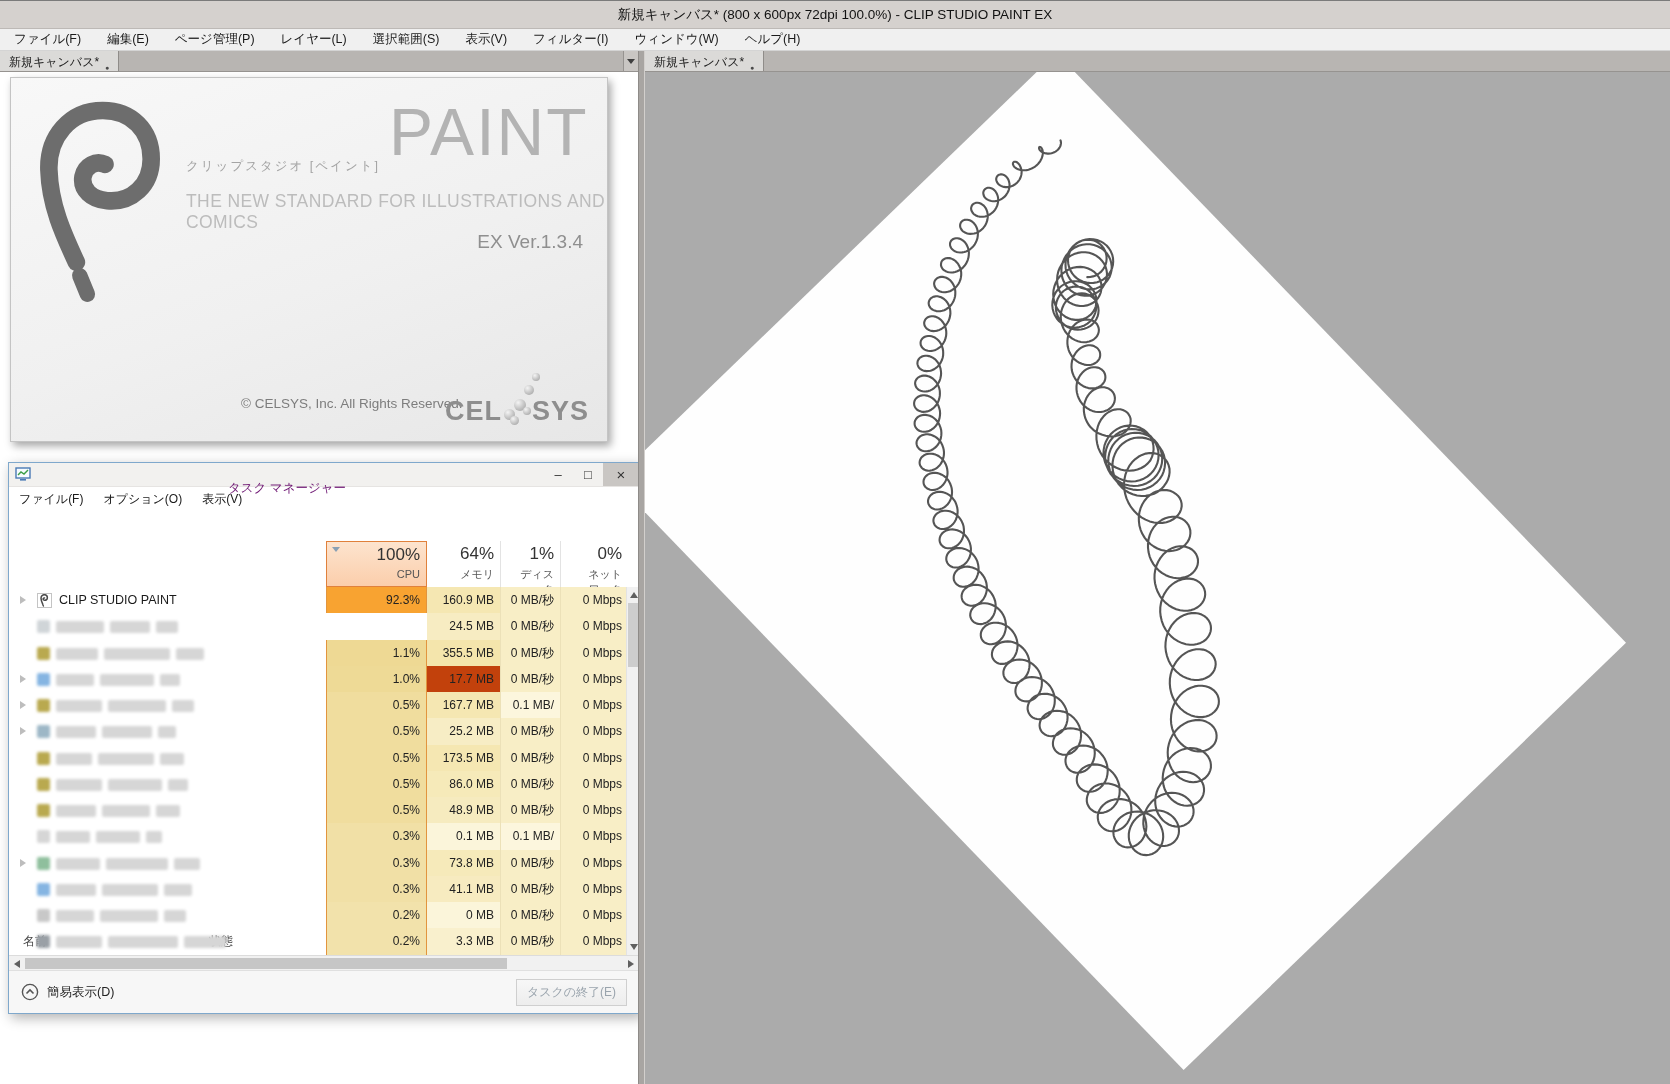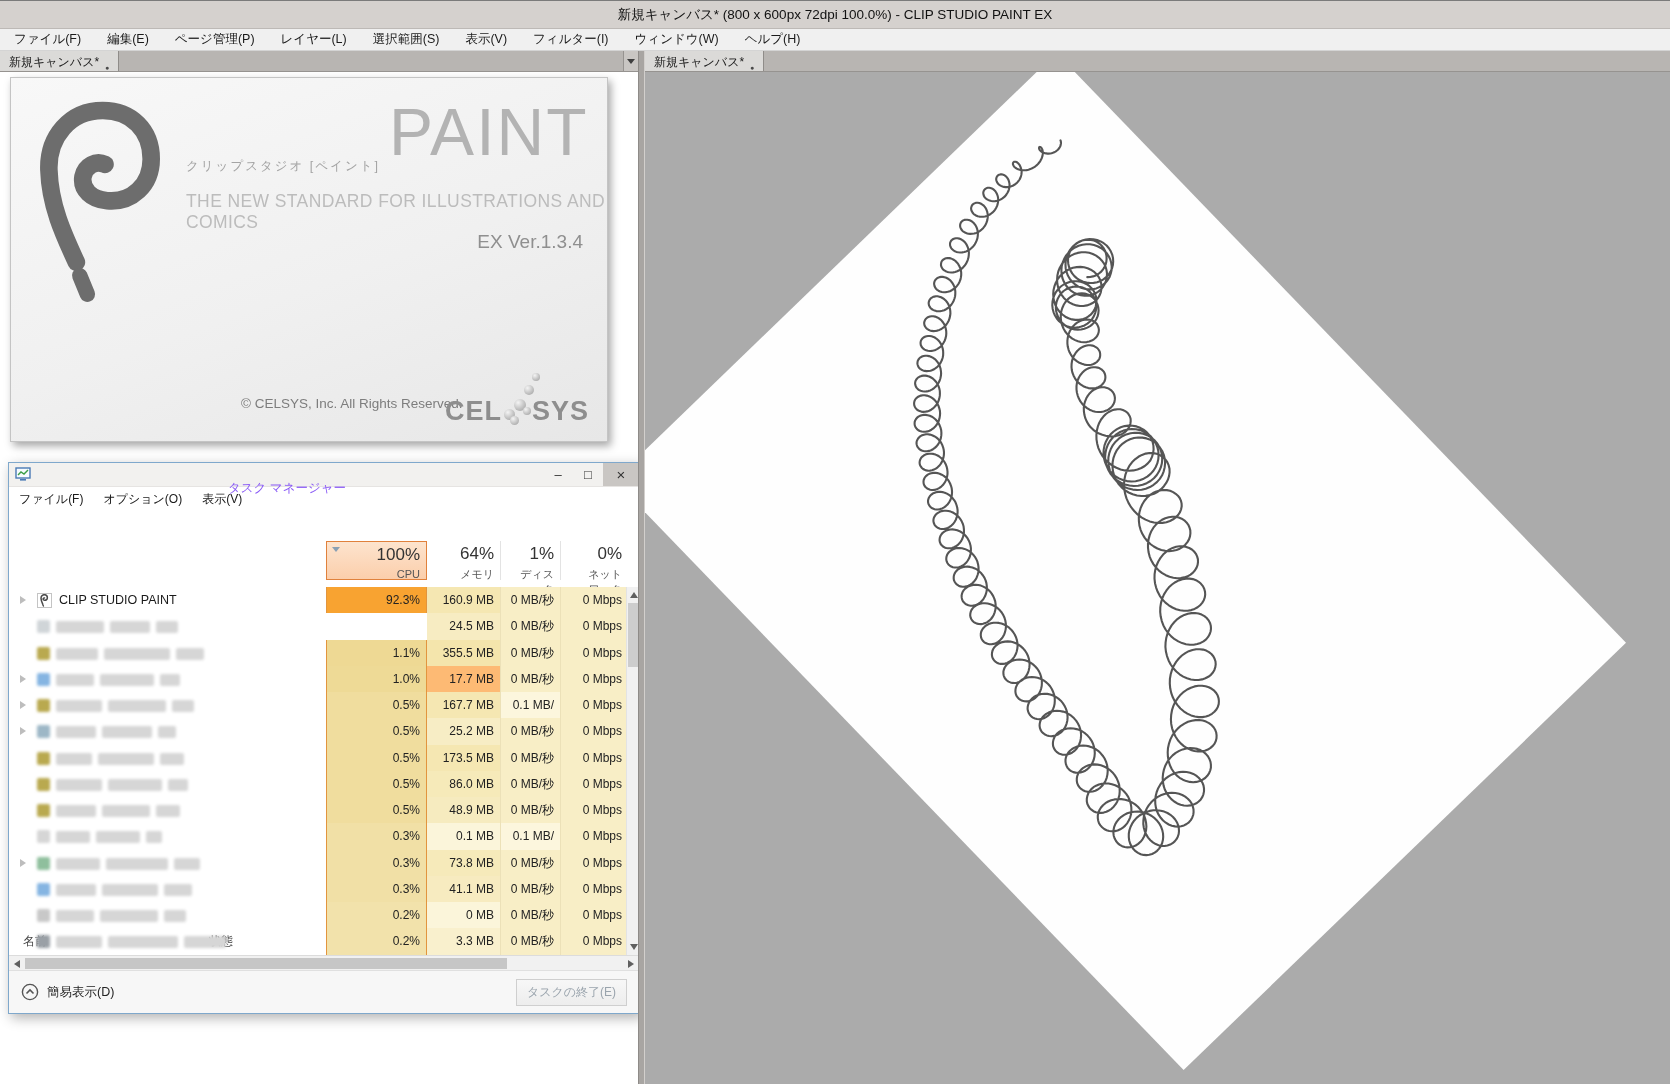--- a/index.html
+++ b/index.html
@@ -56,7 +56,7 @@
     border:1px solid #7fa8cc; box-shadow:3px 4px 12px rgba(0,0,0,.3); font-size:12px; }
   .tm-titlebar { position:absolute; left:0; top:0; right:0; height:24px; background:#f2f1ef;
     display:flex; align-items:center; padding-left:6px; border-bottom:1px solid #e6e4e2; }
-  .tm-title { flex:1; text-align:center; font-size:12.5px; color:#8b5cf6;margin-top:28px; }
+  .tm-title { flex:1; text-align:center; font-size:12.5px; color:#701a75;margin-top:28px; }
   .tm-btn { width:30px; height:100%; display:flex; align-items:center; justify-content:center;
     font-size:13px; color:#333; }
   .tm-btn.close { width:36px; background:#c9c6c3; font-size:15px; }

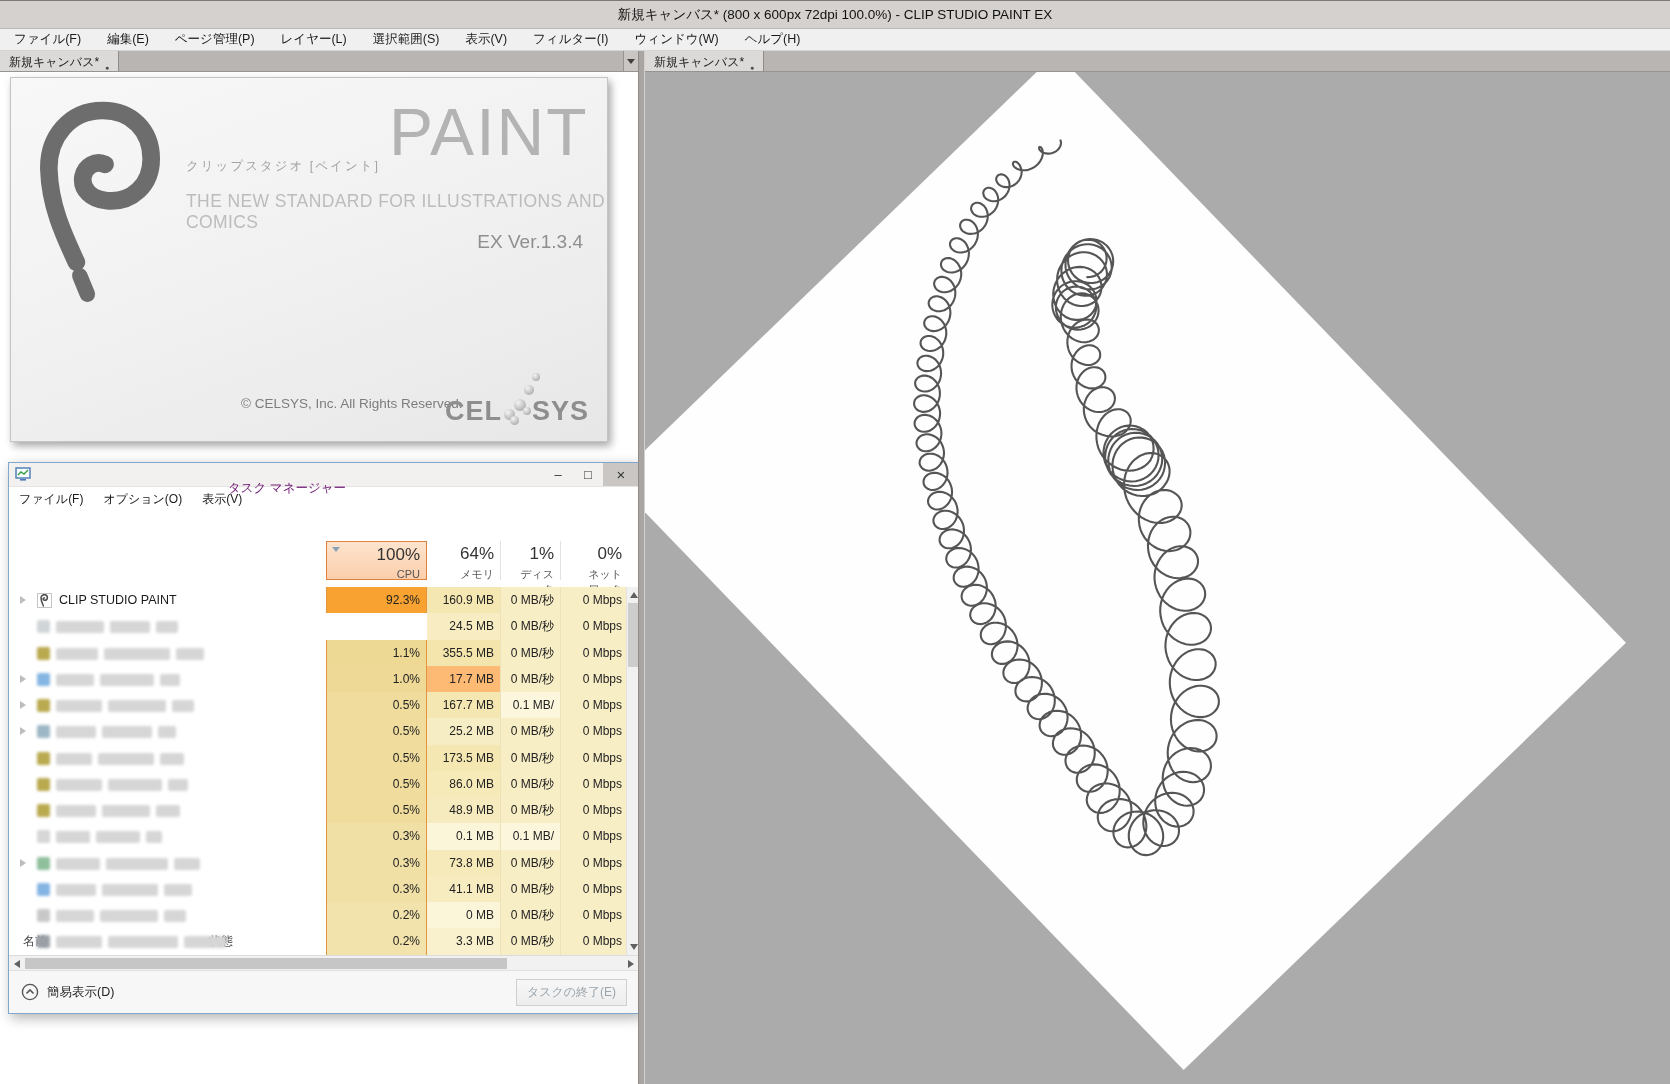--- a/index.html
+++ b/index.html
@@ -71,7 +71,7 @@
   .tm-table { position:absolute; left:0; top:76px; right:0; height:416px; }
   .th-name { position:absolute; left:14px; bottom:5px; color:#444; }
   .th-status { position:absolute; left:200px; bottom:5px; color:#444; }
-  .th-box { position:absolute; top:2px; height:39px; text-align:right;padding-left:19px; }
+  .th-box { position:absolute; top:2px; height:46px; text-align:right;padding-left:19px; }
   .th-box .pct { font-size:17px; color:#333; padding:3px 6px 0 0; }
   .th-box .lbl { font-size:11px; color:#555; padding:3px 6px 0 0; }
   .th-cpu { left:317px; width:101px; background:linear-gradient(#fde4ce,#fbceab);

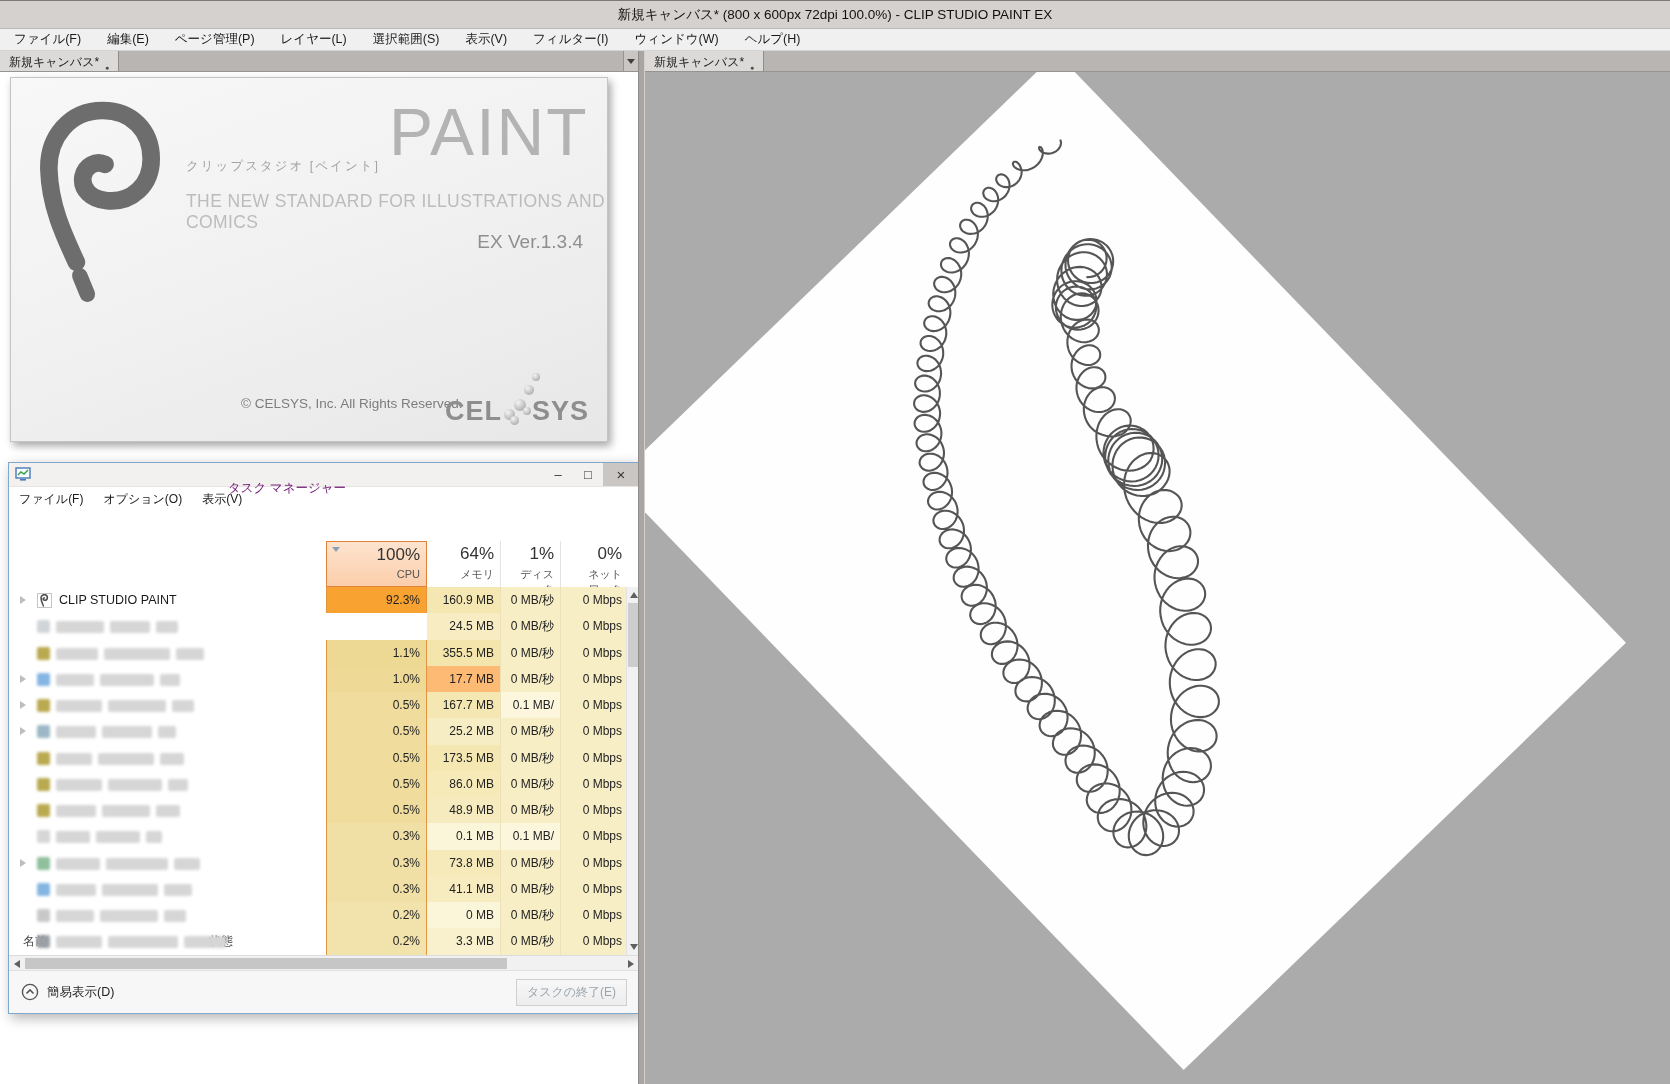--- a/index.html
+++ b/index.html
@@ -264,7 +264,7 @@
                   <div class="blur-block" style="width: 20px;"></div>
                 </div>
                 <div class="cell c-cpu" style="background: rgb(238, 218, 150);">1.0%</div>
-                <div class="cell c-mem" style="background: #fdba74;">17.7 MB</div>
+                <div class="cell c-mem" style="background: #c2410c;">17.7 MB</div>
                 <div class="cell c-disk" style="background: rgb(248, 238, 198);">0 MB/秒</div>
                 <div class="cell c-net" style="background: rgb(248, 238, 198);">0 Mbps</div>
               </div>

